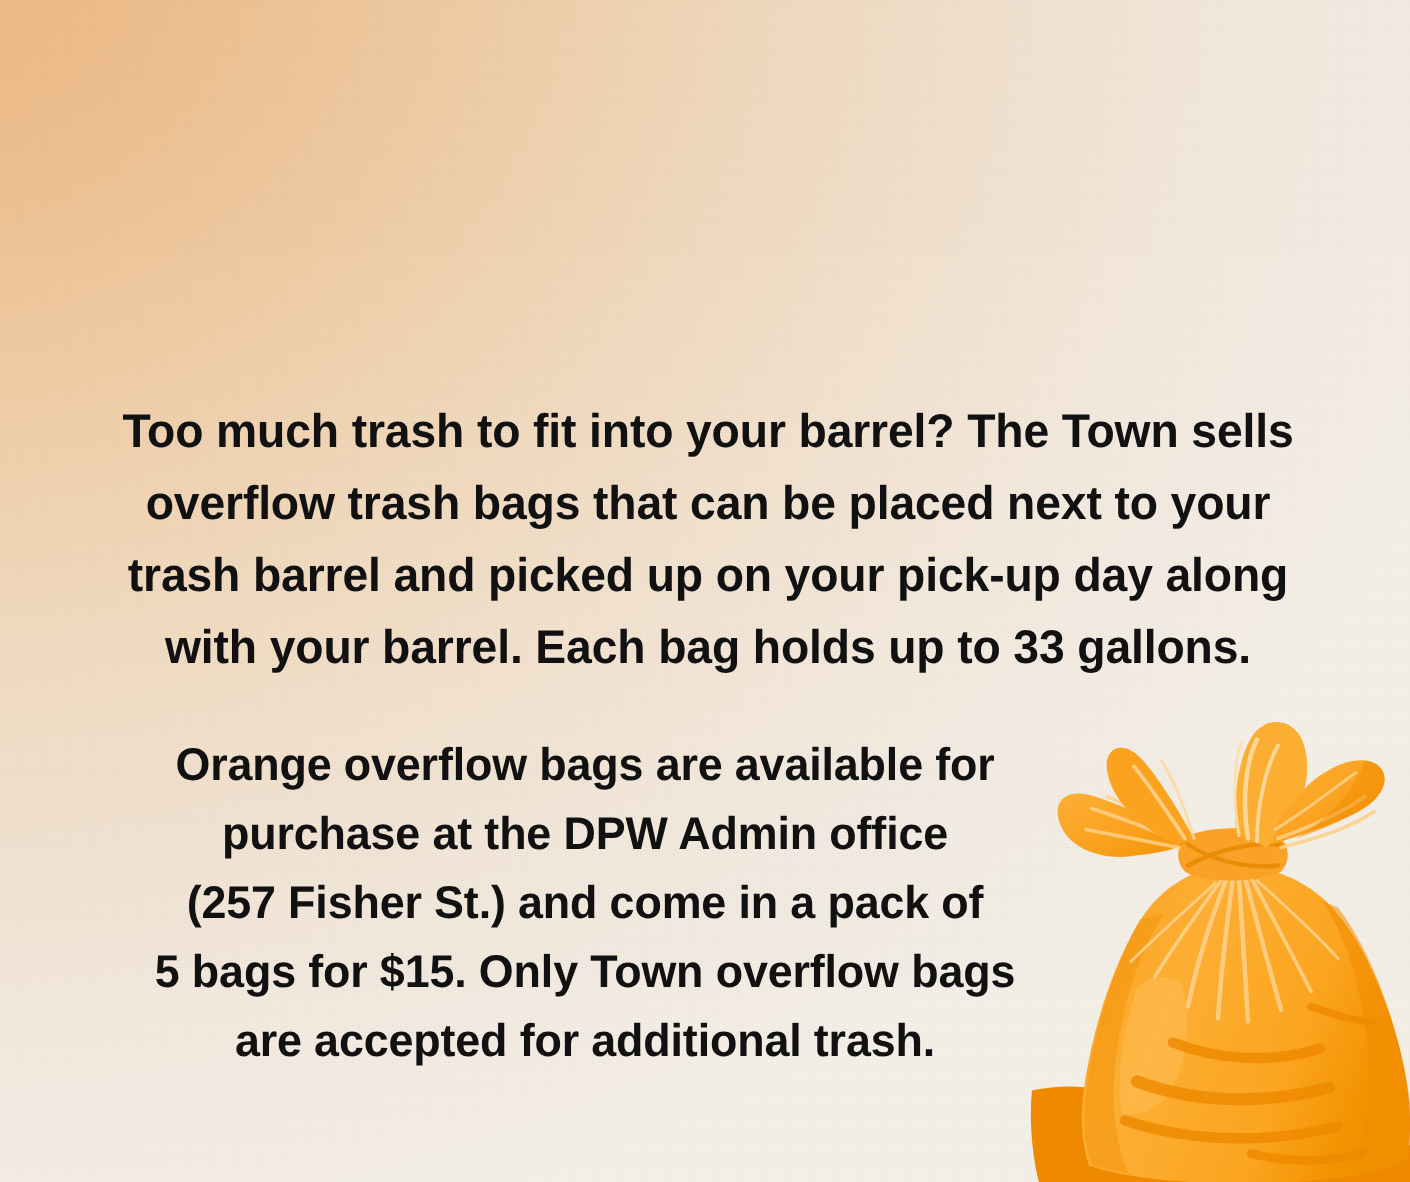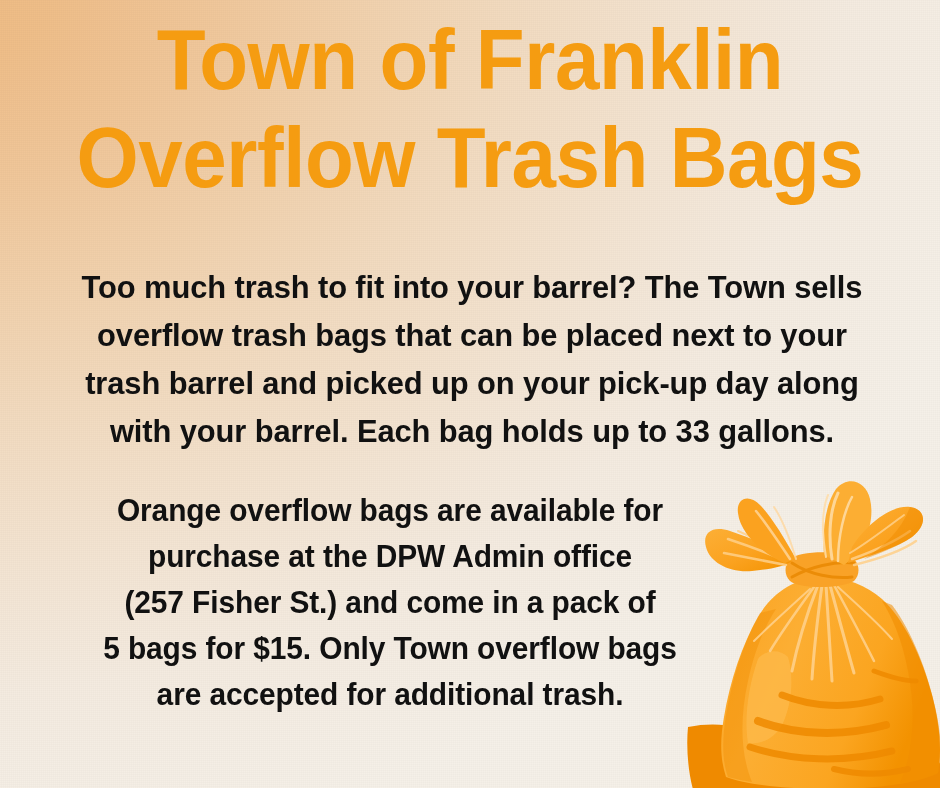--- a/index.html
+++ b/index.html
@@ -120,10 +120,6 @@
 
   <div id="content">
 
-    <div class="title-block">
-      <span class="title-line">Town of Franklin</span>
-      <span class="title-line">Overflow Trash Bags</span>
-    </div>
 
     <div class="para" id="para-intro">
       <span class="ln">Too much trash to fit into your barrel? The Town sells</span>

